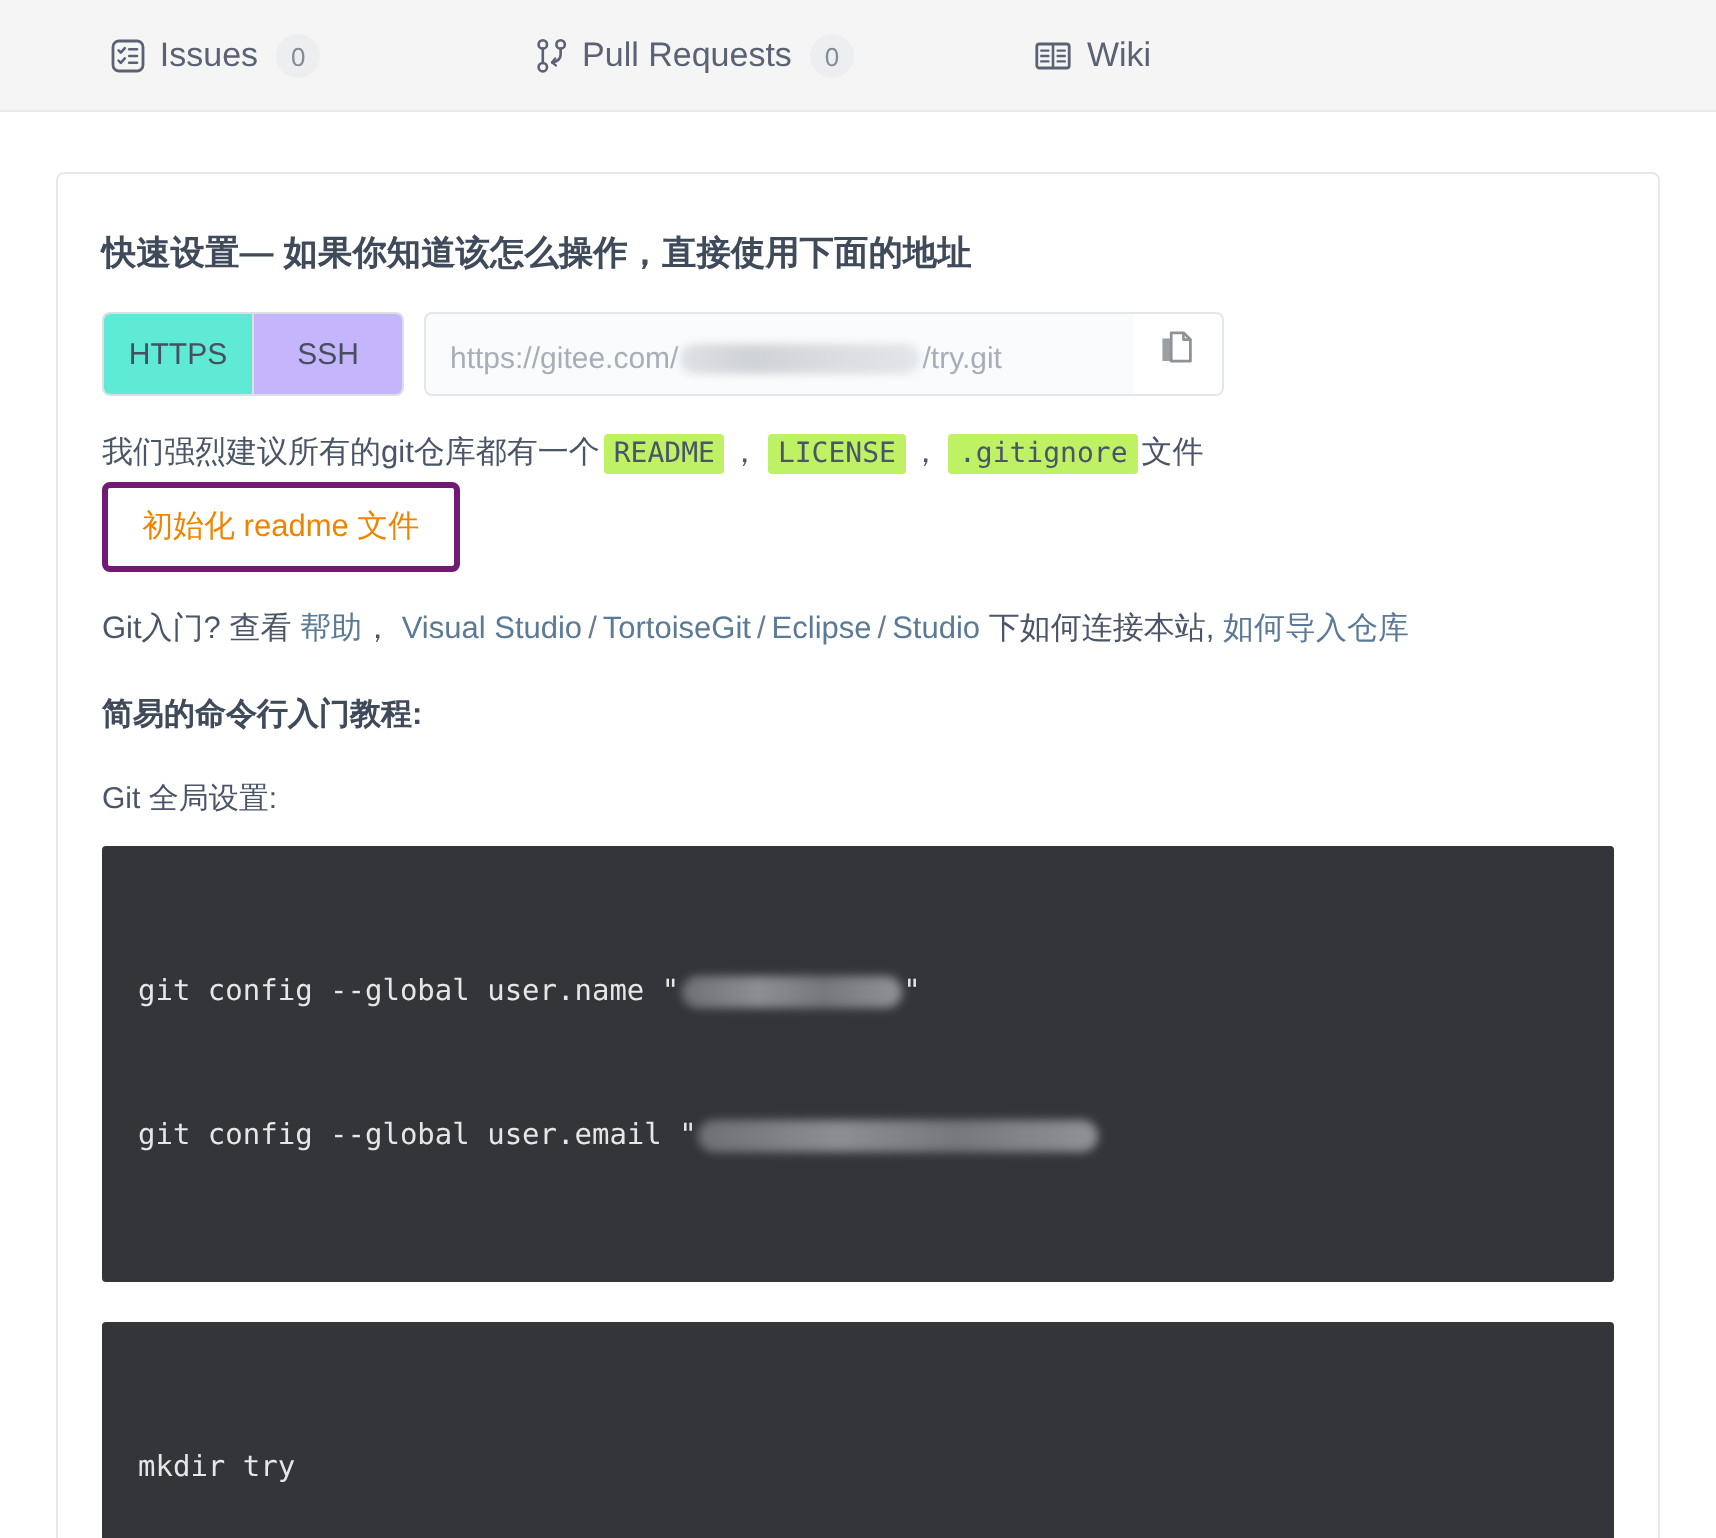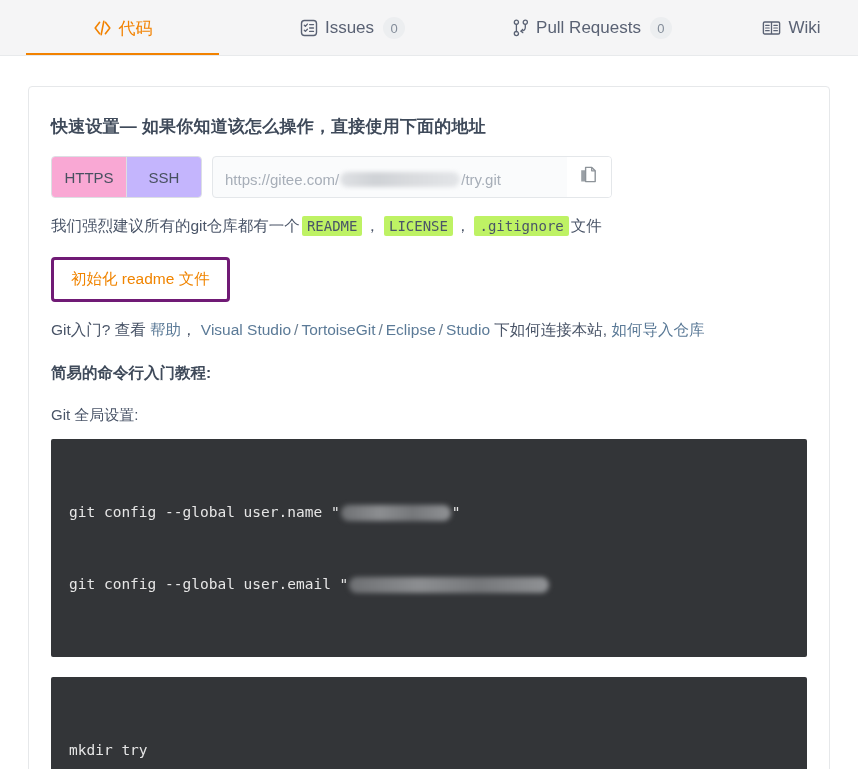--- a/index.html
+++ b/index.html
@@ -222,17 +222,6 @@
 <body>
 
 <div class="tabbar">
-  <div class="tab tab-code active">
-    <span class="tab-icon">
-      <svg width="19" height="16" viewBox="0 0 19 16" fill="none">
-        <path d="M6.6 2.3L2.2 8l4.4 5.7" stroke="#f28200" stroke-width="1.6" stroke-linecap="round" stroke-linejoin="round"></path>
-        <path d="M12.4 2.3L16.8 8l-4.4 5.7" stroke="#f28200" stroke-width="1.6" stroke-linecap="round" stroke-linejoin="round"></path>
-        <path d="M10.8 1.4L8.2 14.6" stroke="#f28200" stroke-width="1.6" stroke-linecap="round"></path>
-      </svg>
-    </span>
-    <span>代码</span>
-    <span class="tab-accent"></span>
-  </div>
 
   <div class="tab tab-issues">
     <span class="tab-icon">

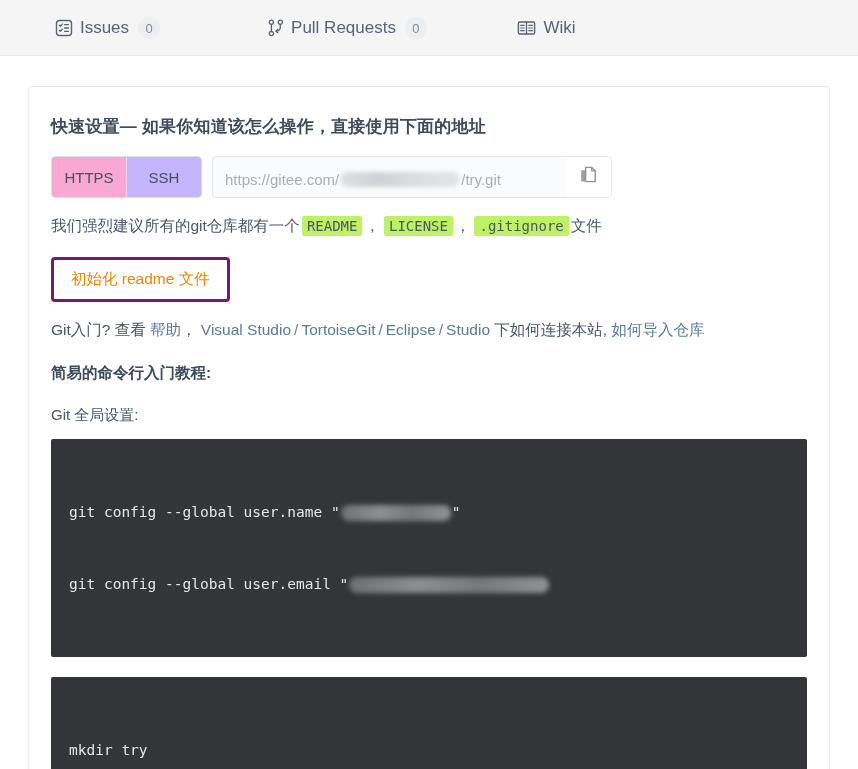--- a/index.html
+++ b/index.html
@@ -101,7 +101,7 @@
     cursor: pointer;
     background: #c4b5fd;
   }
-  .proto-btn.selected { background: #f9a8d4; }
+  .proto-btn.selected { background: #5eead4; }
   .proto-sep { width: 1px; background: #dcdfe3; }
 
   .url-field {

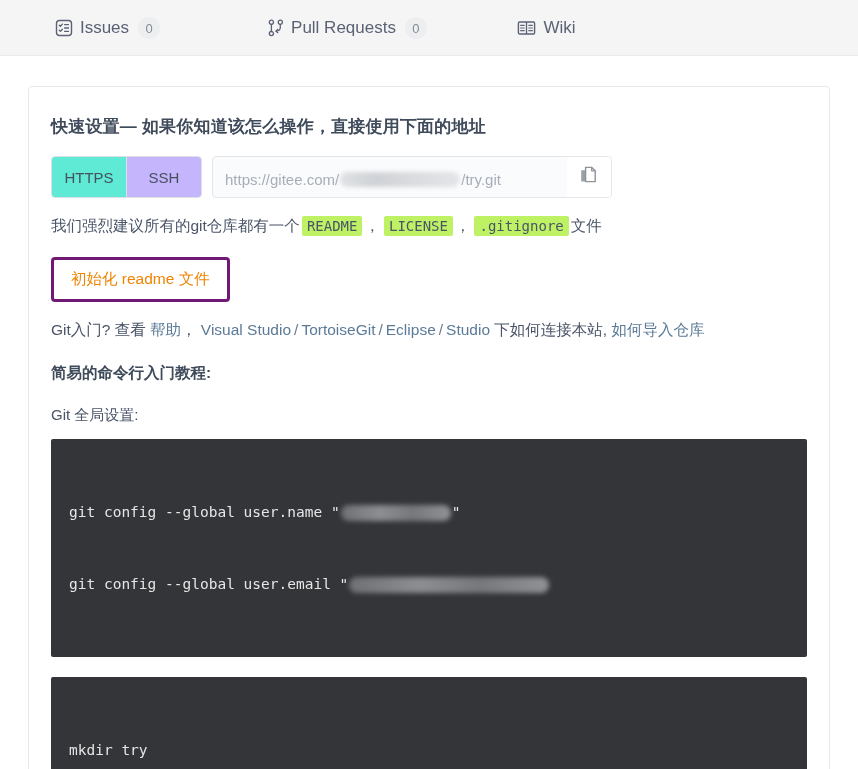--- a/index.html
+++ b/index.html
@@ -145,7 +145,7 @@
   .rec-line {
     font-size: 15.5px;
     color: #4a5568;
-    margin-bottom: 20px;
+    margin-bottom: 4px;
     display: flex;
     align-items: baseline;
     flex-wrap: wrap;

